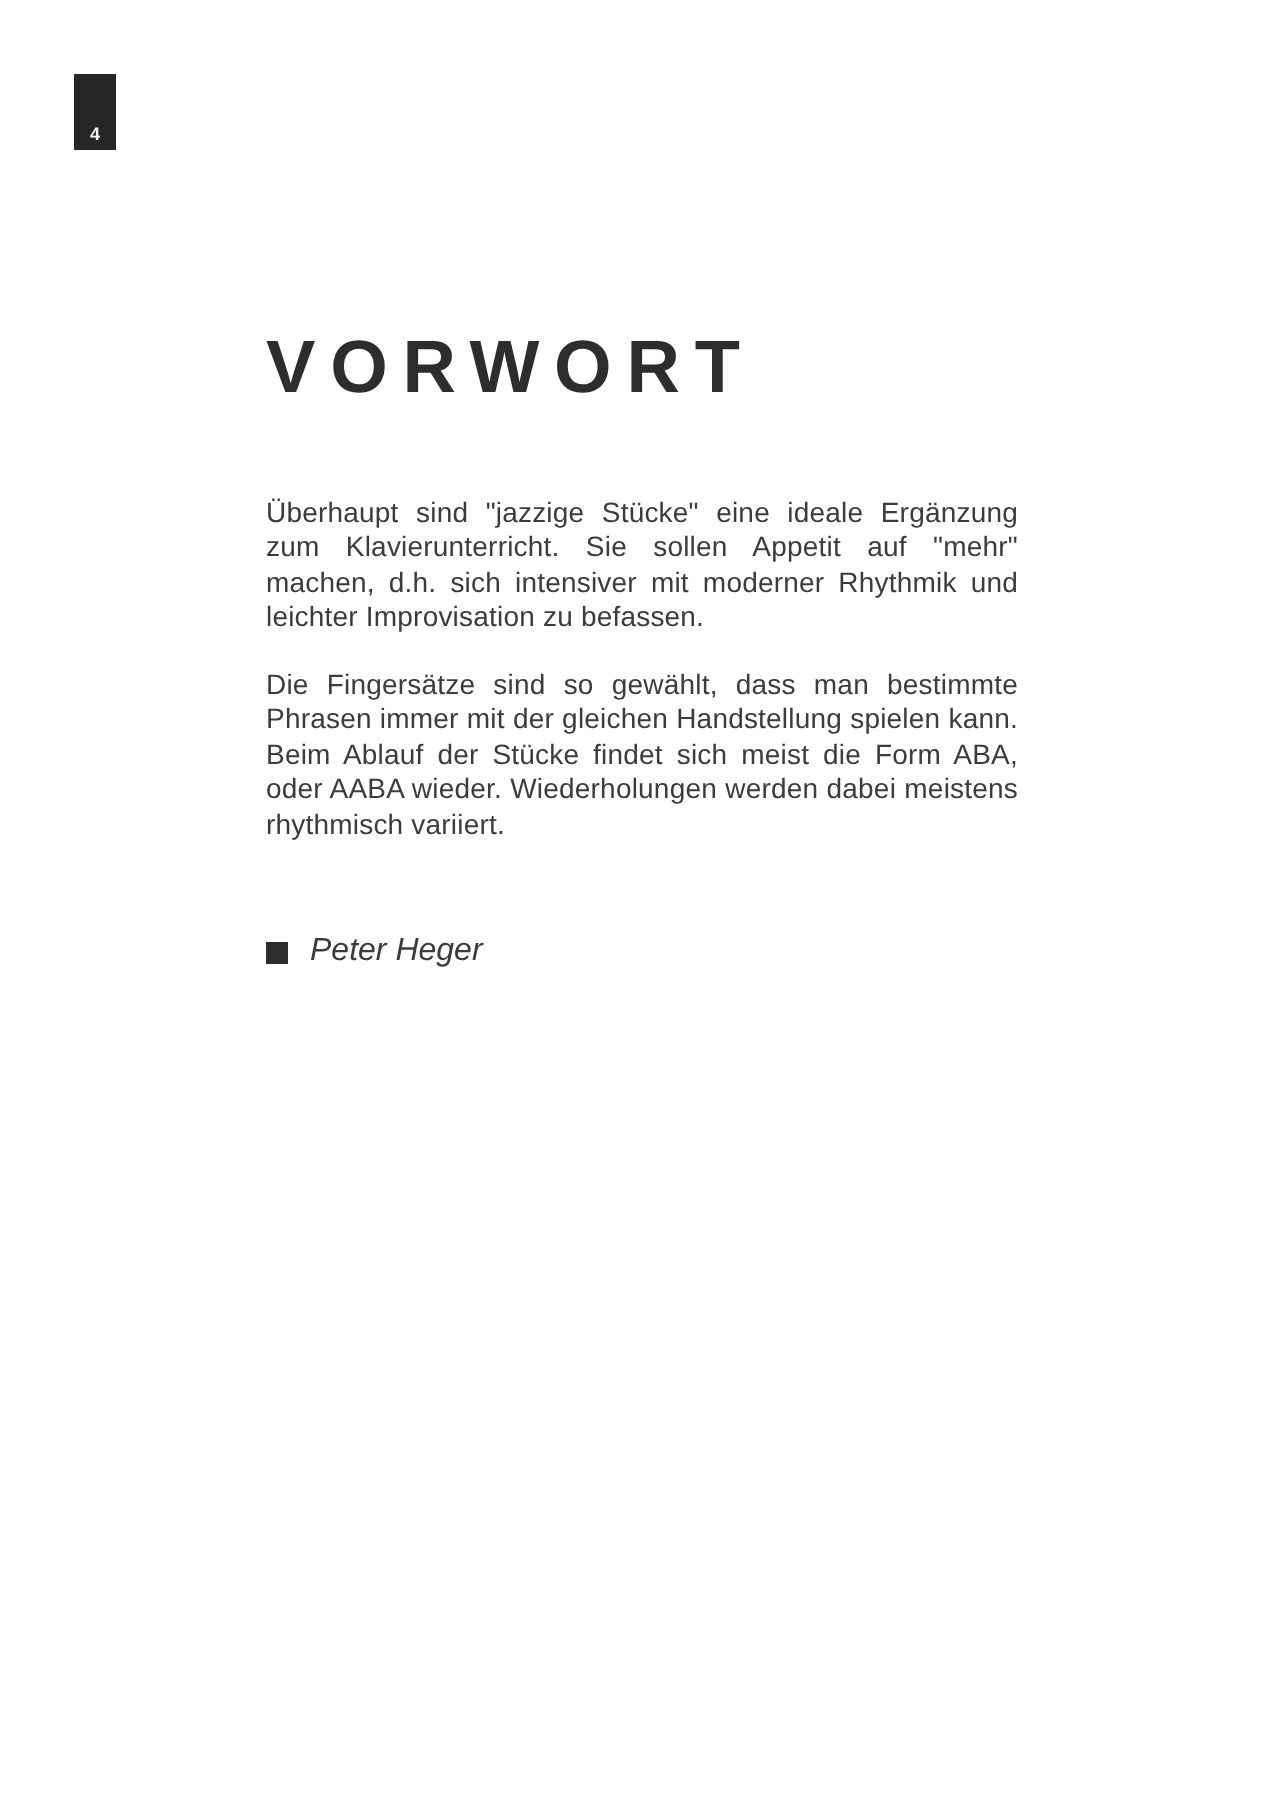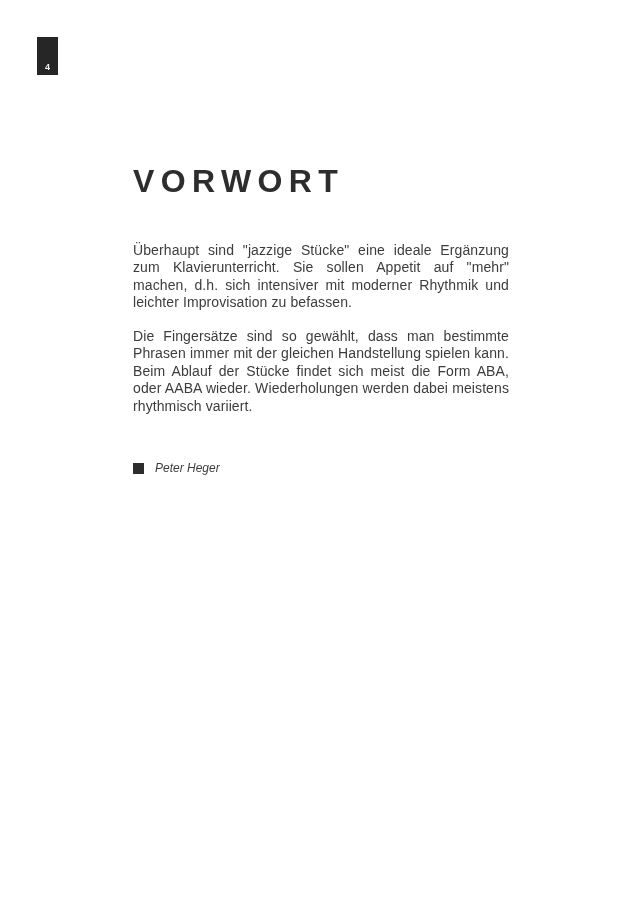--- a/index.html
+++ b/index.html
@@ -40,7 +40,7 @@
   .title {
     margin-top: 163px;
     margin-bottom: 42px;
-    font-size: 32px;
+    font-size: 37px;
     font-weight: bold;
     letter-spacing: 0.2em;
     color: #2d2d2d;

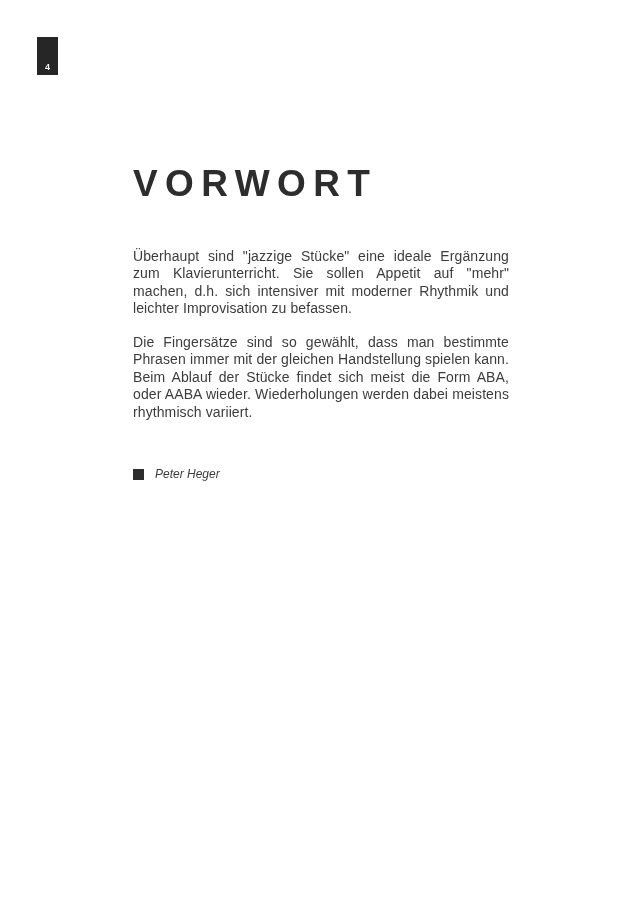--- a/index.html
+++ b/index.html
@@ -69,7 +69,7 @@
   }
   .sig-name {
     font-style: italic;
-    font-size: 12px;
+    font-size: 16px;
     color: #3c3c3c;
   }
 </style>

